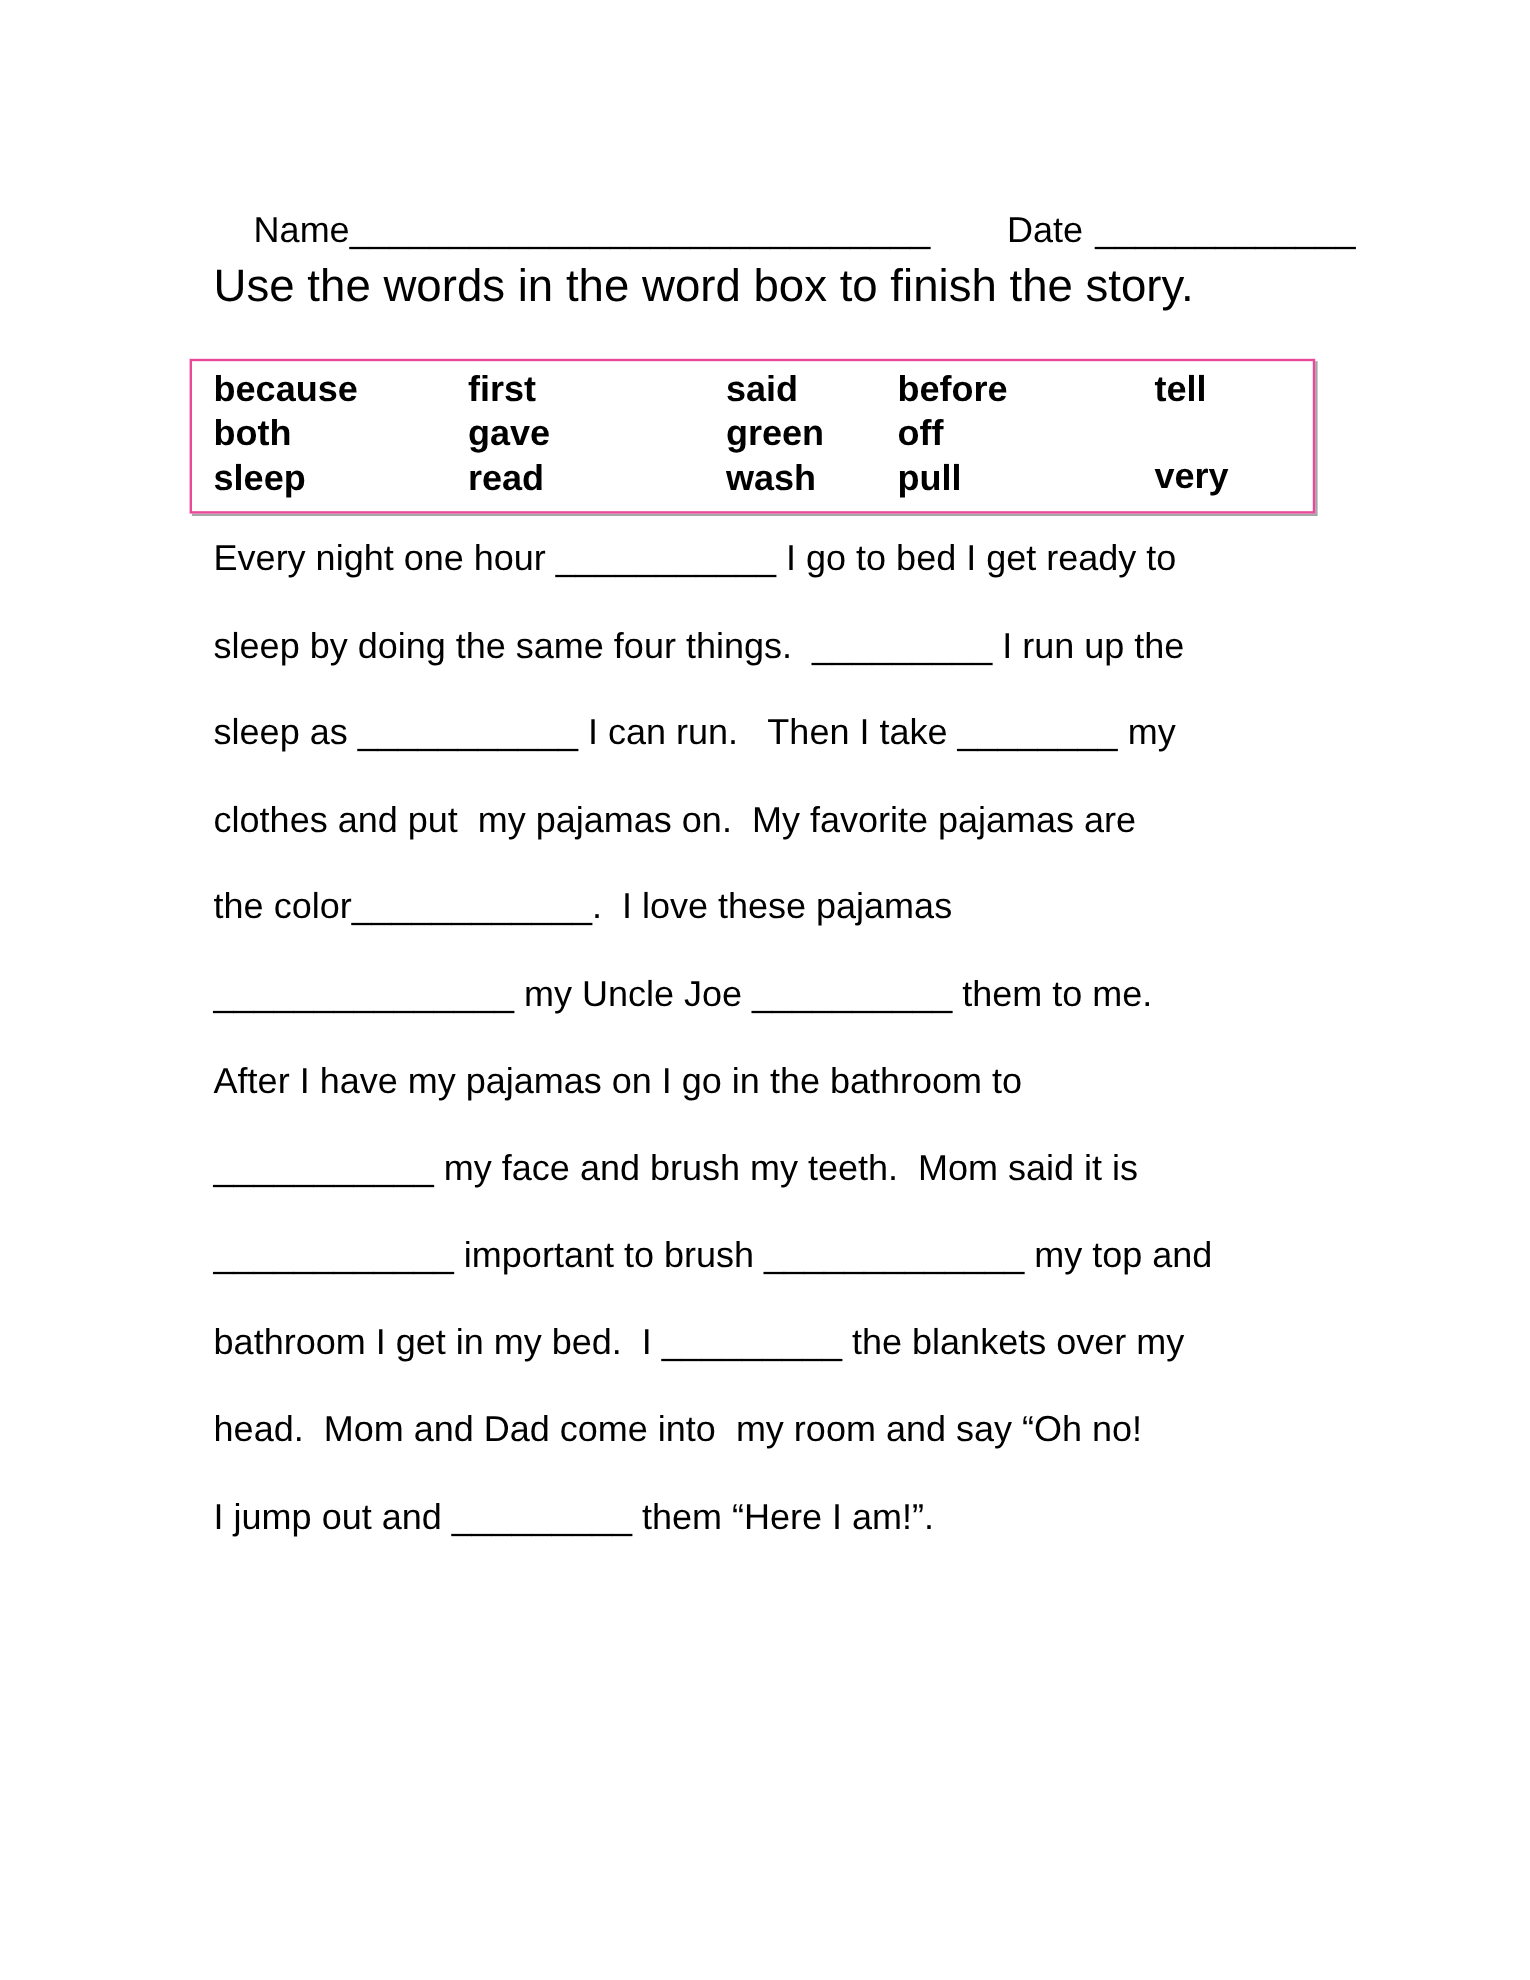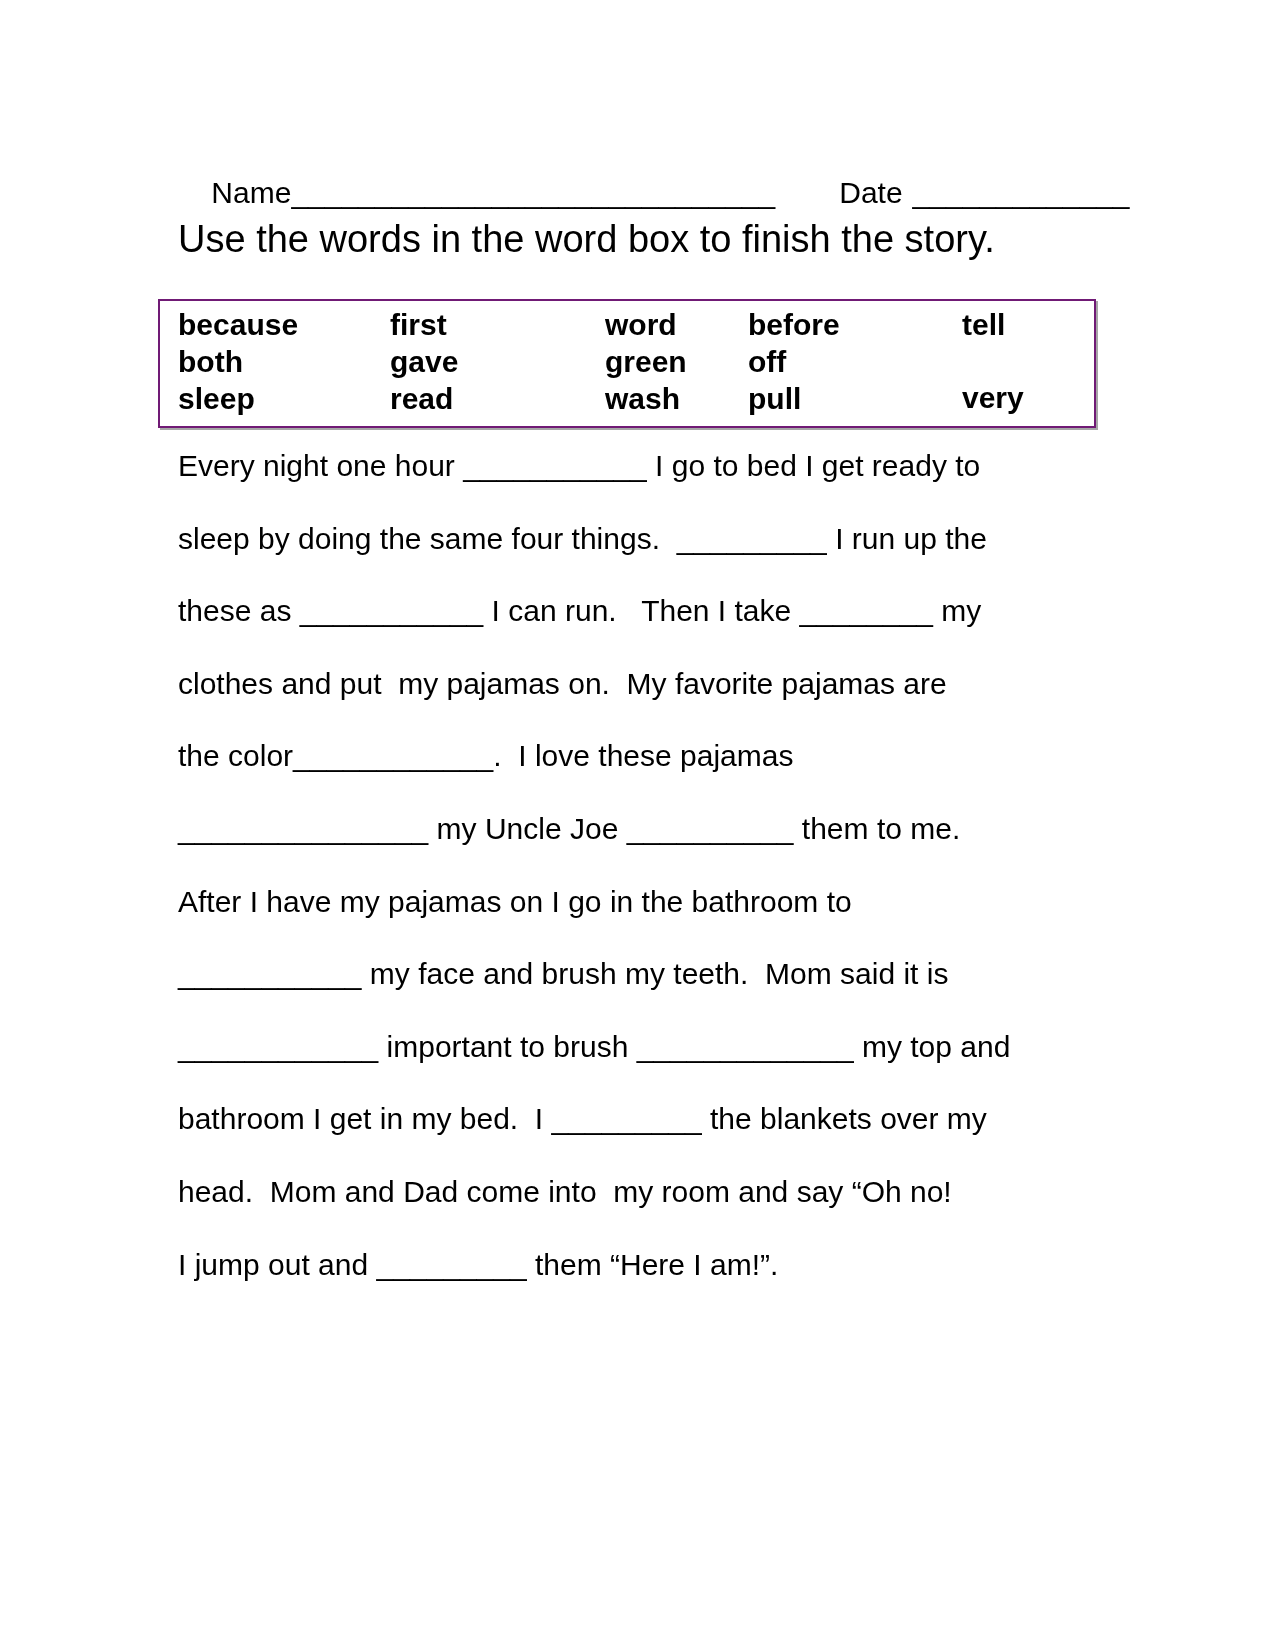--- a/index.html
+++ b/index.html
@@ -38,7 +38,7 @@
     left: 158px;
     top: 299px;
     width: 916px;
-    border: 2px solid #701a75;
+    border: 2px solid #ec4899;
     box-shadow: 2px 2px 0 rgba(0,0,0,0.35);
     background: #ffffff;
     display: flex;

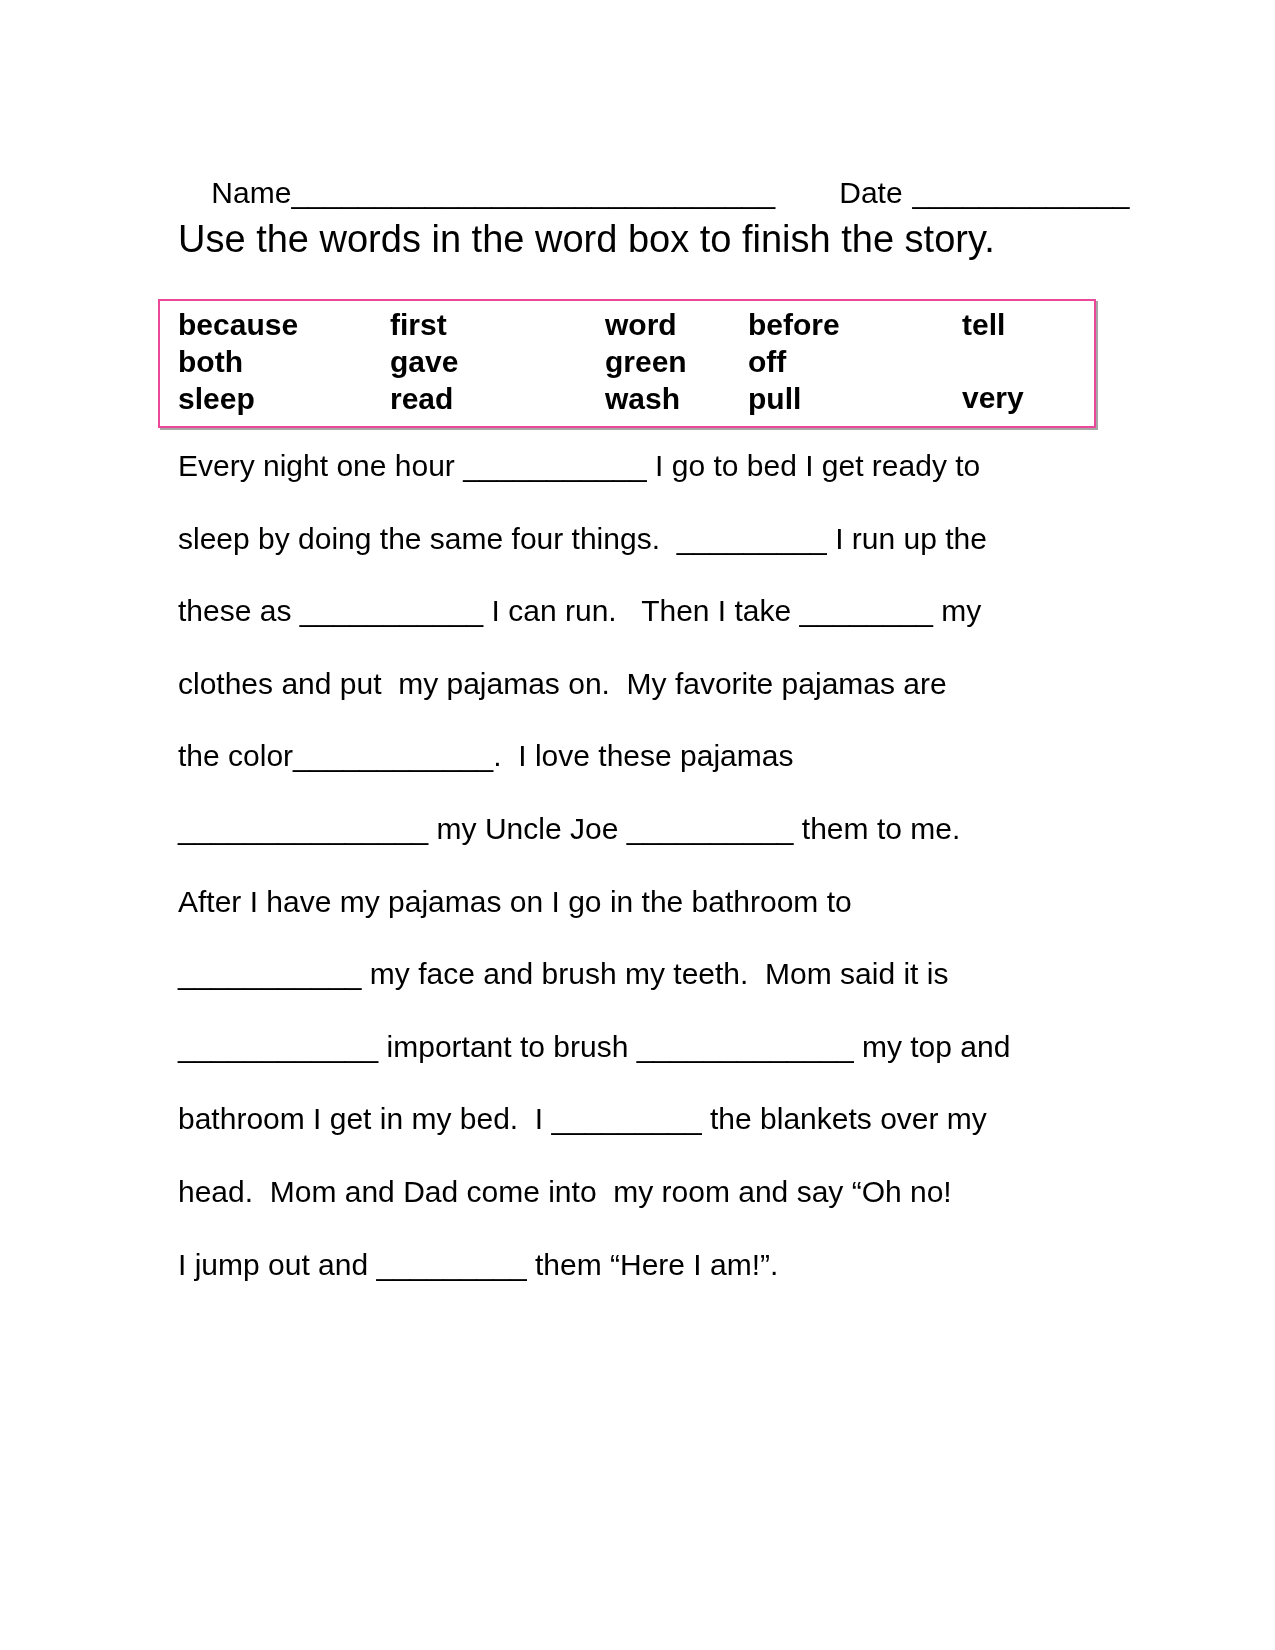--- a/index.html
+++ b/index.html
@@ -91,7 +91,7 @@
       <span class="wb-word">read</span>
     </div>
     <div class="wb-col wb-col-2">
-      <span class="wb-word">word</span>
+      <span class="wb-word">said</span>
       <span class="wb-word">green</span>
       <span class="wb-word">wash</span>
     </div>

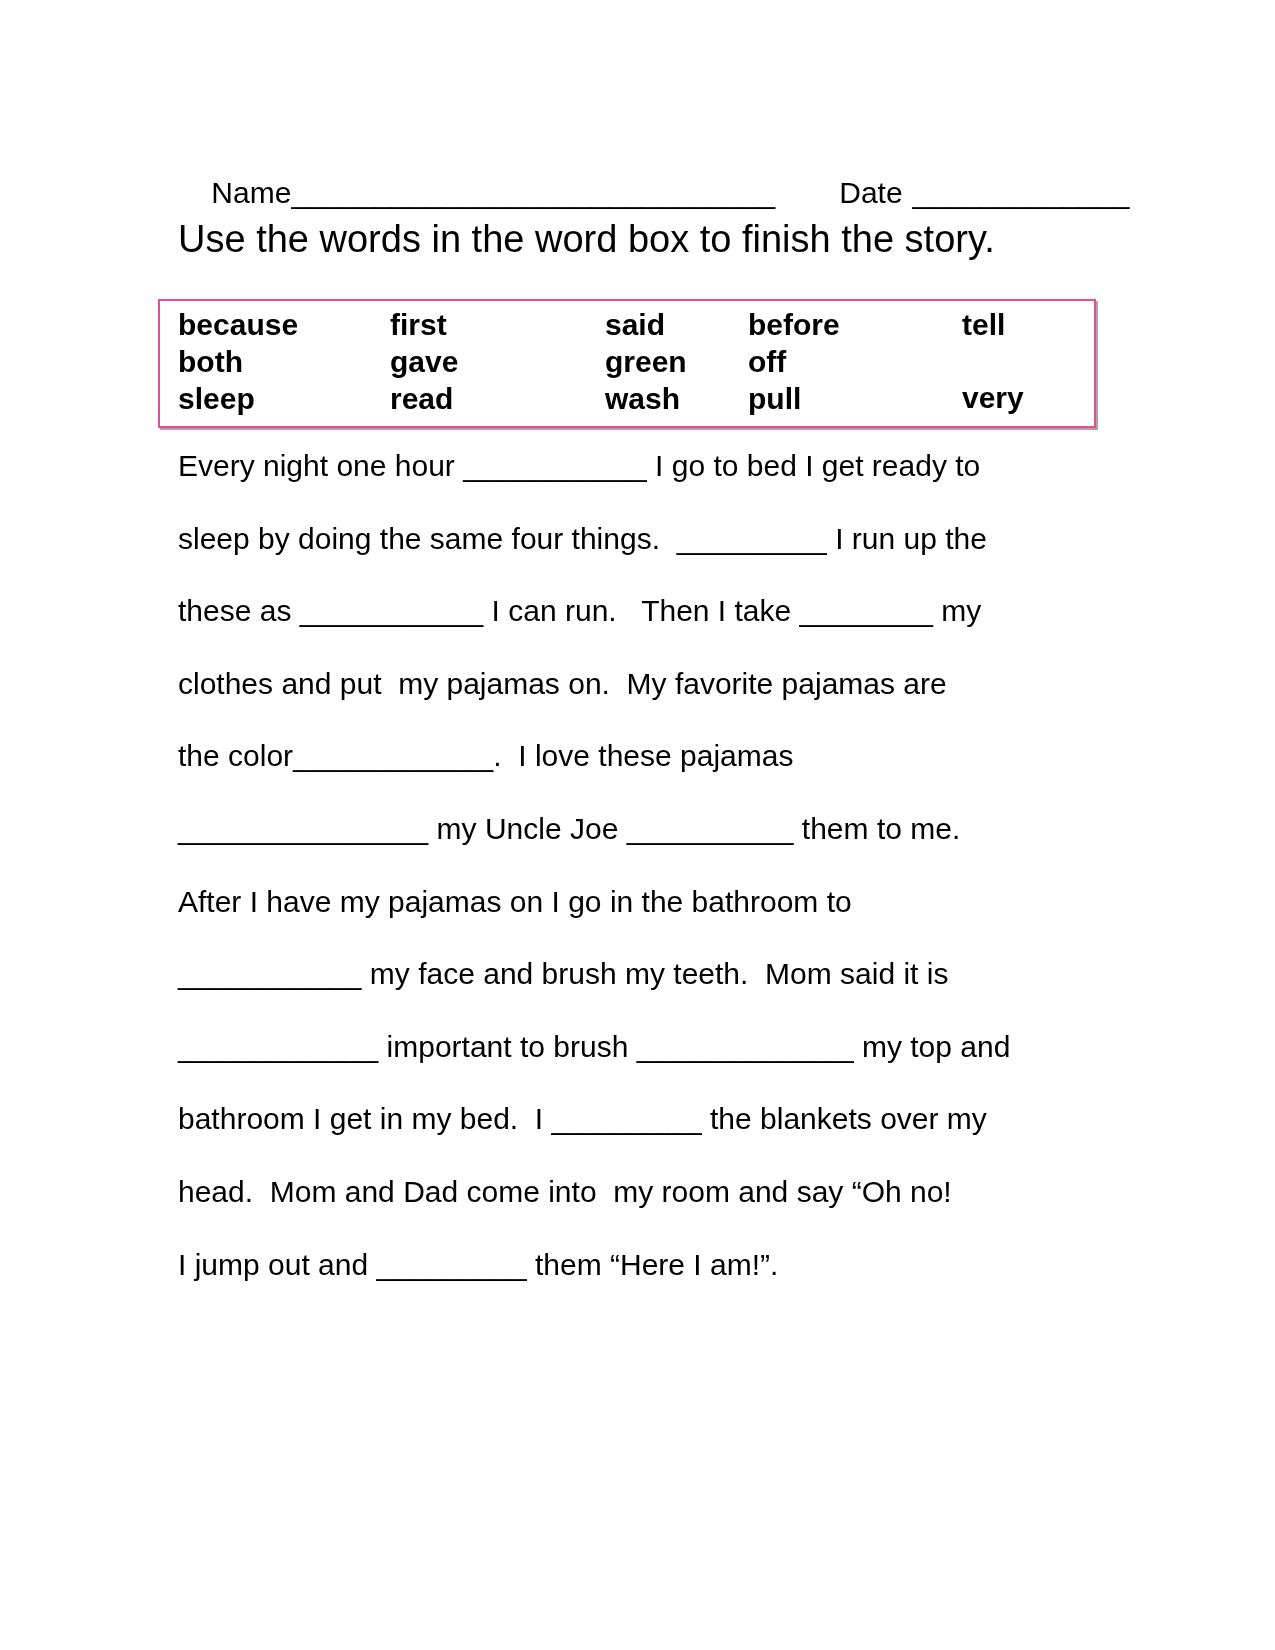--- a/index.html
+++ b/index.html
@@ -109,7 +109,7 @@
   <div class="story">
     <div class="story-line">Every night one hour ___________ I go to bed I get ready to</div>
     <div class="story-line">sleep by doing the same four things.  _________ I run up the</div>
-    <div class="story-line">these as ___________ I can run.   Then I take ________ my</div>
+    <div class="story-line">sleep as ___________ I can run.   Then I take ________ my</div>
     <div class="story-line">clothes and put  my pajamas on.  My favorite pajamas are</div>
     <div class="story-line">the color____________.  I love these pajamas</div>
     <div class="story-line">_______________ my Uncle Joe __________ them to me.</div>

